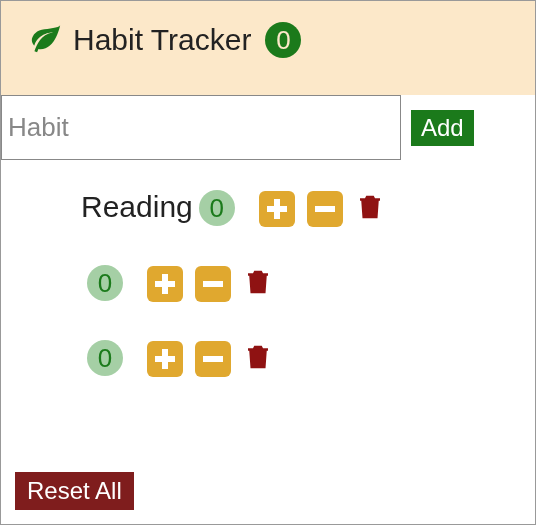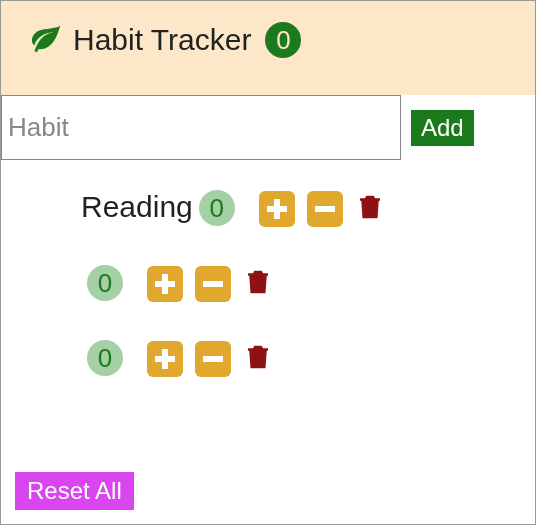--- a/index.html
+++ b/index.html
@@ -129,7 +129,7 @@
       position: absolute;
       left: 14px;
       bottom: 14px;
-      background: #d946ef;
+      background: #7f1d1d;
       color: #fff;
       border: none;
       font-size: 24px;

